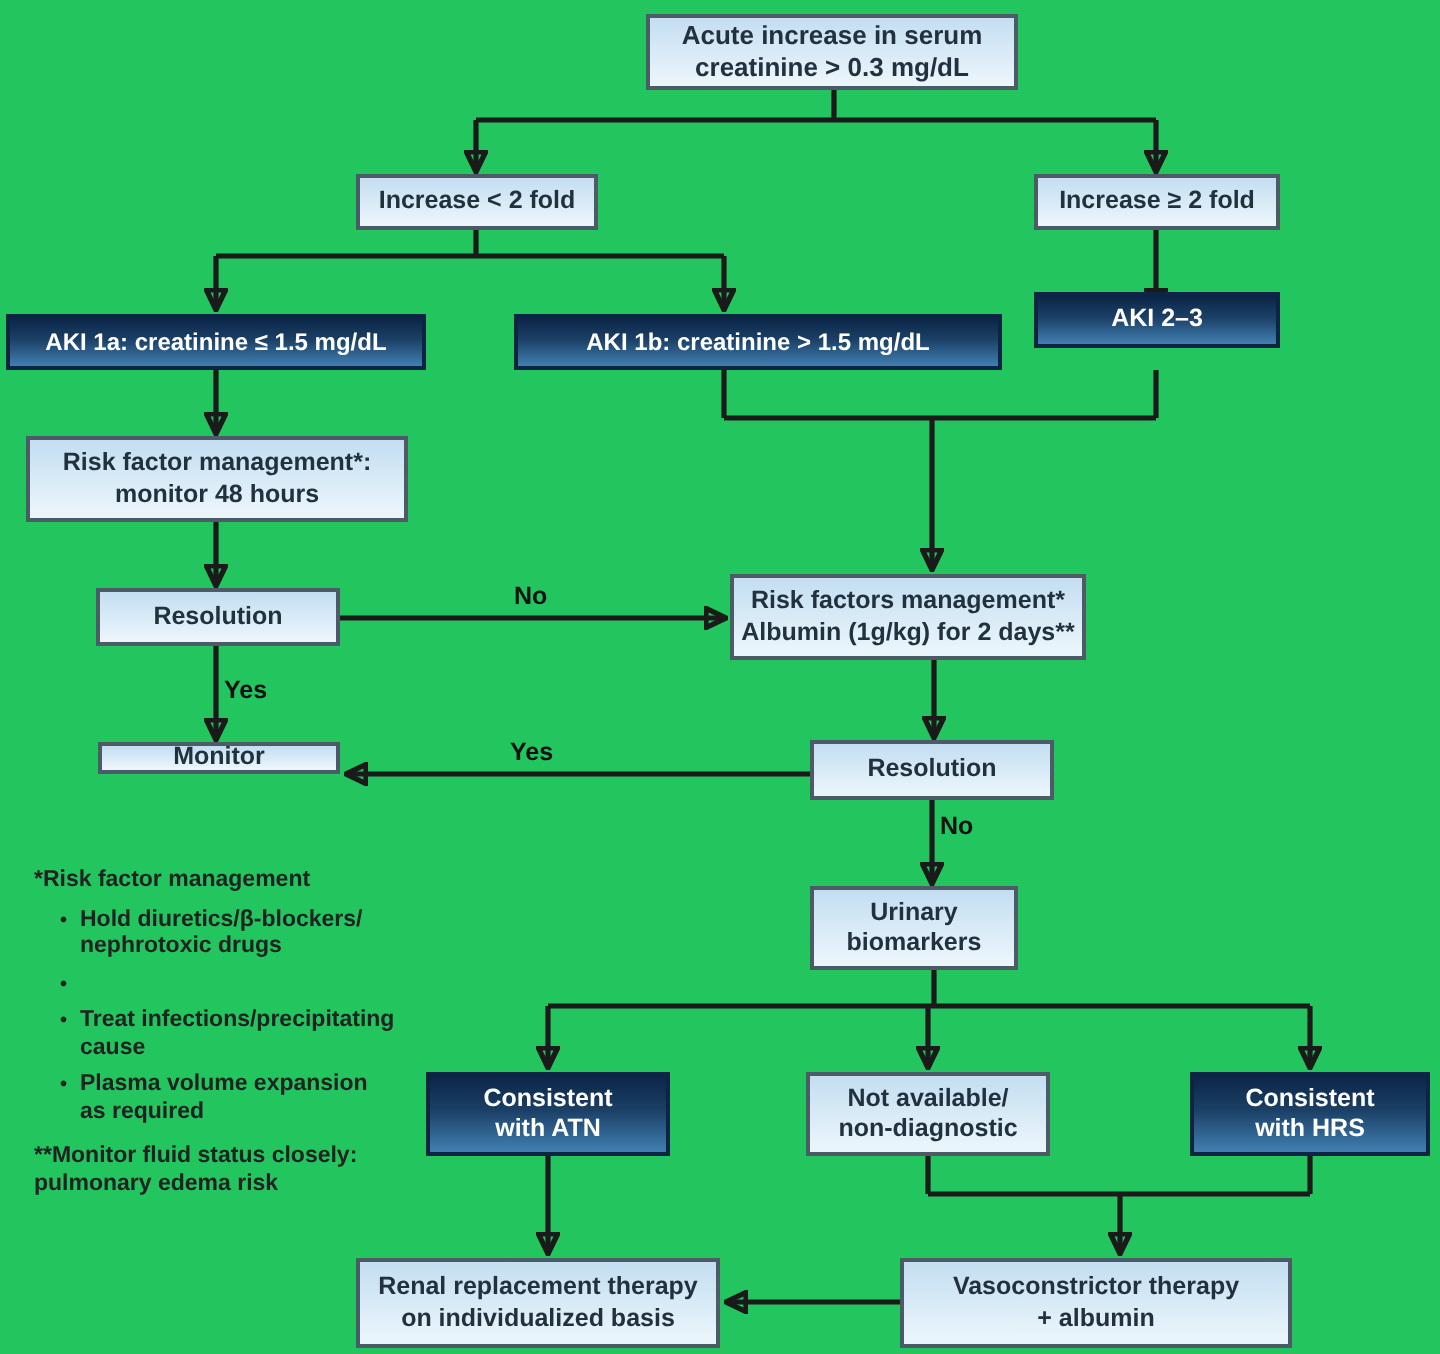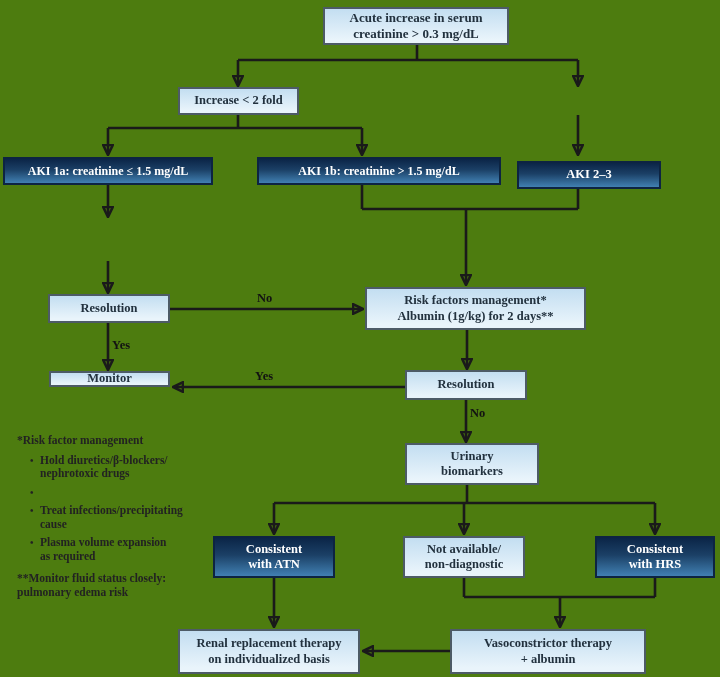--- a/index.html
+++ b/index.html
@@ -5,8 +5,8 @@
   html,body { margin:0; padding:0; background:#ffffff; }
   #canvas {
     position:relative; width:720px; height:677px; overflow:hidden;
-    background:#4d7c0f;
-    font-family:Liberation Serif, serif;
+    background:#22c55e;
+    font-family:Liberation Sans, sans-serif;
   }
   svg.connectors { position:absolute; left:0; top:0; }
   svg.connectors path { stroke:#1a1a1a; stroke-width:2.6; fill:none; }

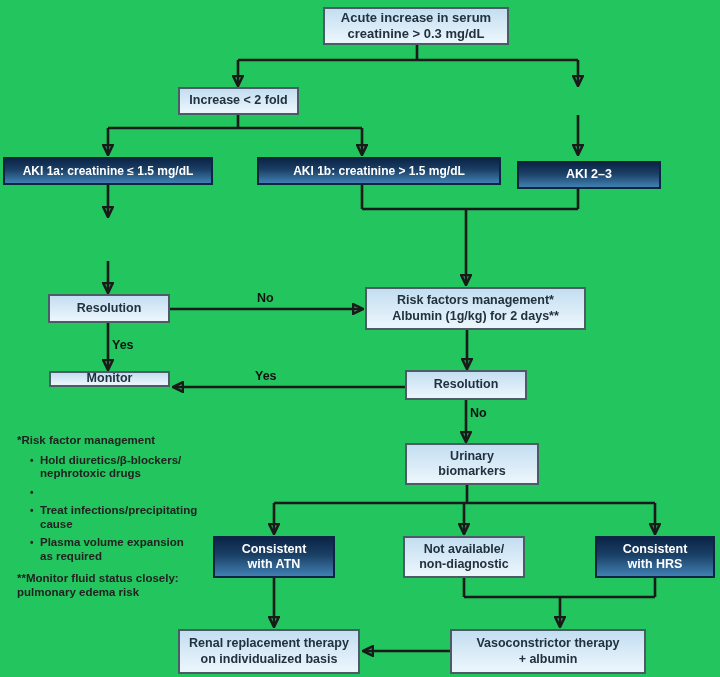--- a/index.html
+++ b/index.html
@@ -90,6 +90,7 @@
 
   <div class="box light" style="left:178px;top:87px;width:121px;height:28px">Increase &lt; 2 fold</div>
 
+  <div class="box light" style="left:517px;top:87px;width:123px;height:28px">Increase ≥ 2 fold</div>
 
   <div class="box dark" style="left:3px;top:157px;width:210px;height:28px;font-size:12px">AKI 1a: creatinine ≤ 1.5 mg/dL</div>
 

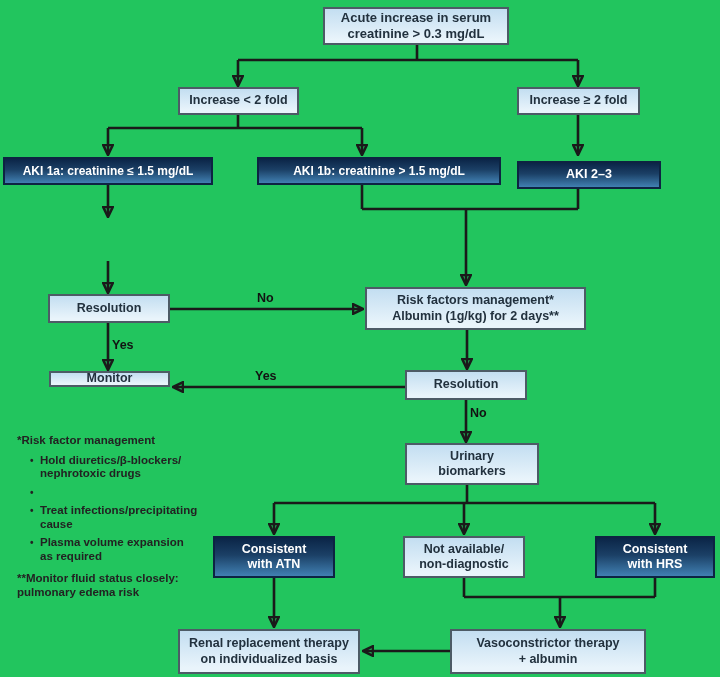--- a/index.html
+++ b/index.html
@@ -96,7 +96,7 @@
 
   <div class="box dark" style="left:257px;top:157px;width:244px;height:28px;font-size:12px">AKI 1b: creatinine &gt; 1.5 mg/dL</div>
 
-  <div class="box dark" style="left:517px;top:161px;width:144px;height:28px">AKI 2–3</div>
+  <div class="box dark" style="left:517px;top:146px;width:123px;height:28px">AKI 2–3</div>
 
 
   <div class="box light" style="left:48px;top:294px;width:122px;height:29px">Resolution</div>

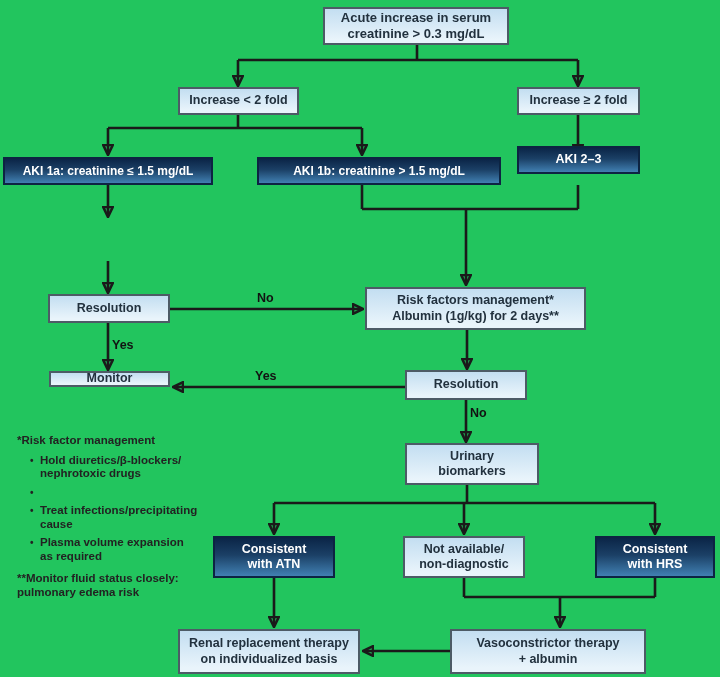--- a/index.html
+++ b/index.html
@@ -98,6 +98,8 @@
 
   <div class="box dark" style="left:517px;top:146px;width:123px;height:28px">AKI 2–3</div>
 
+  <div class="box light" style="left:13px;top:218px;width:191px;height:43px">Risk factor management*:
+monitor 48 hours</div>
 
   <div class="box light" style="left:48px;top:294px;width:122px;height:29px">Resolution</div>
 

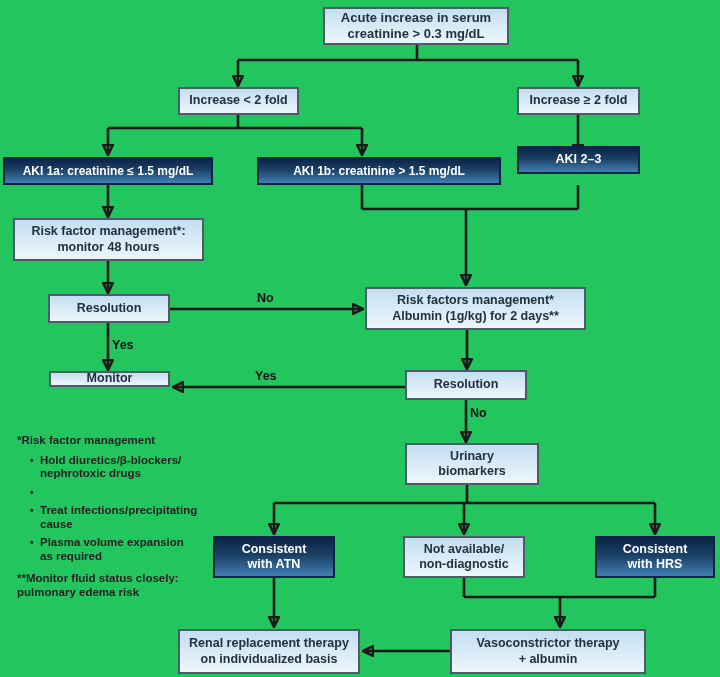--- a/index.html
+++ b/index.html
@@ -103,7 +103,7 @@
 
   <div class="box light" style="left:48px;top:294px;width:122px;height:29px">Resolution</div>
 
-  <div class="box light" style="left:365px;top:287px;width:221px;height:43px">Risk factors management*
+  <div class="box light" style="left:365px;top:287px;width:178px;height:43px">Risk factors management*
 Albumin (1g/kg) for 2 days**</div>
 
   <div class="box light" style="left:49px;top:371px;width:121px;height:16px">Monitor</div>

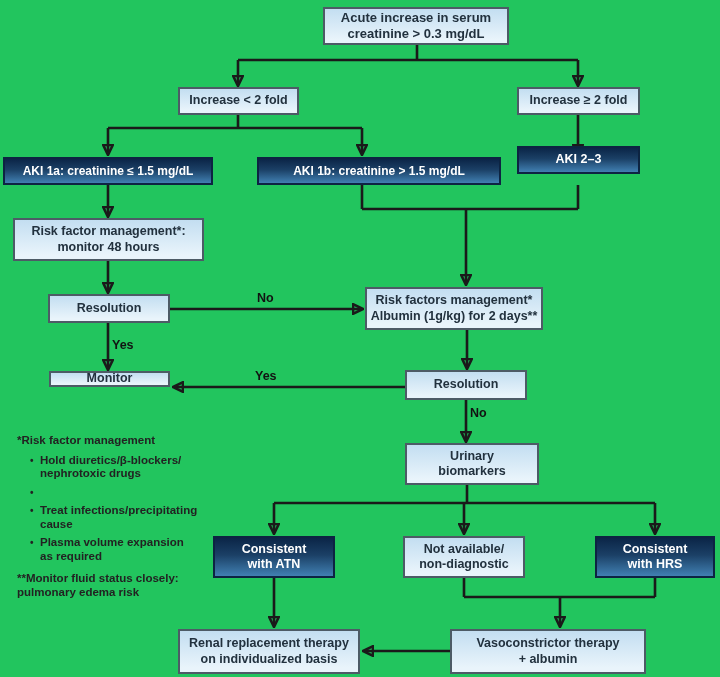--- a/index.html
+++ b/index.html
@@ -110,7 +110,7 @@
 
   <div class="box light" style="left:405px;top:370px;width:122px;height:30px">Resolution</div>
 
-  <div class="box light" style="left:405px;top:443px;width:134px;height:42px">Urinary
+  <div class="box light" style="left:405px;top:443px;width:104px;height:42px">Urinary
 biomarkers</div>
 
   <div class="box dark" style="left:213px;top:536px;width:122px;height:42px">Consistent

